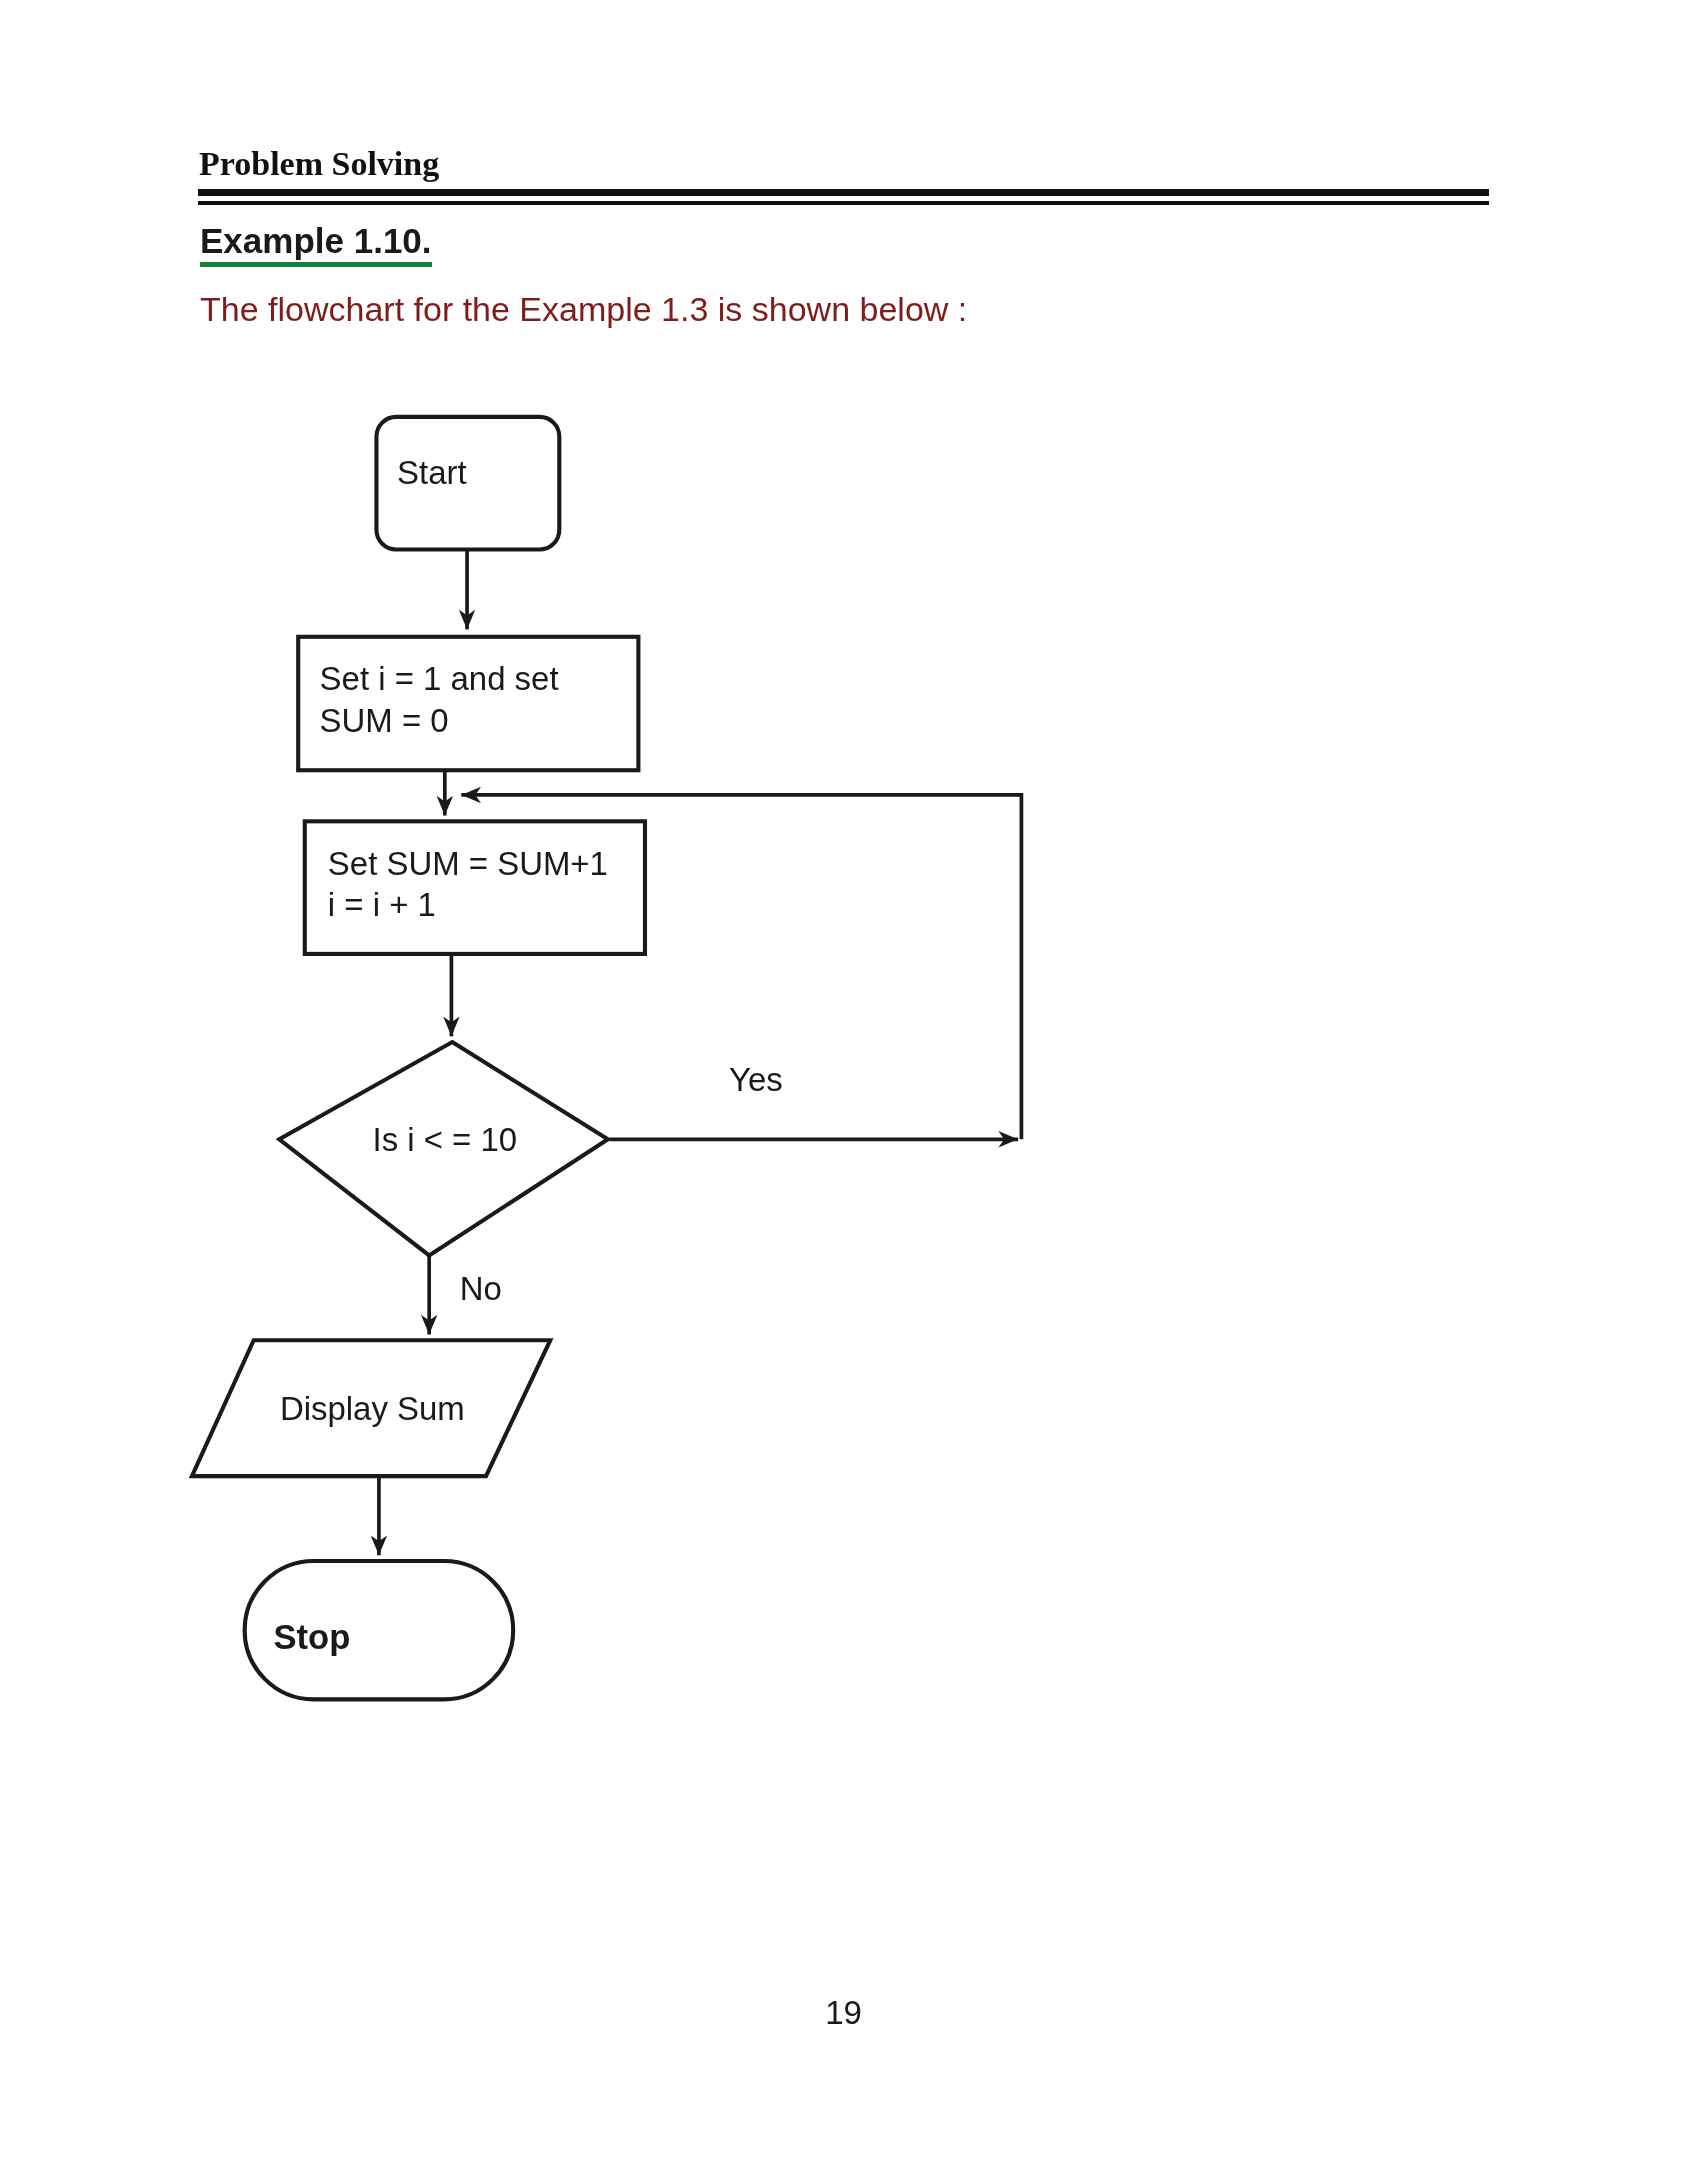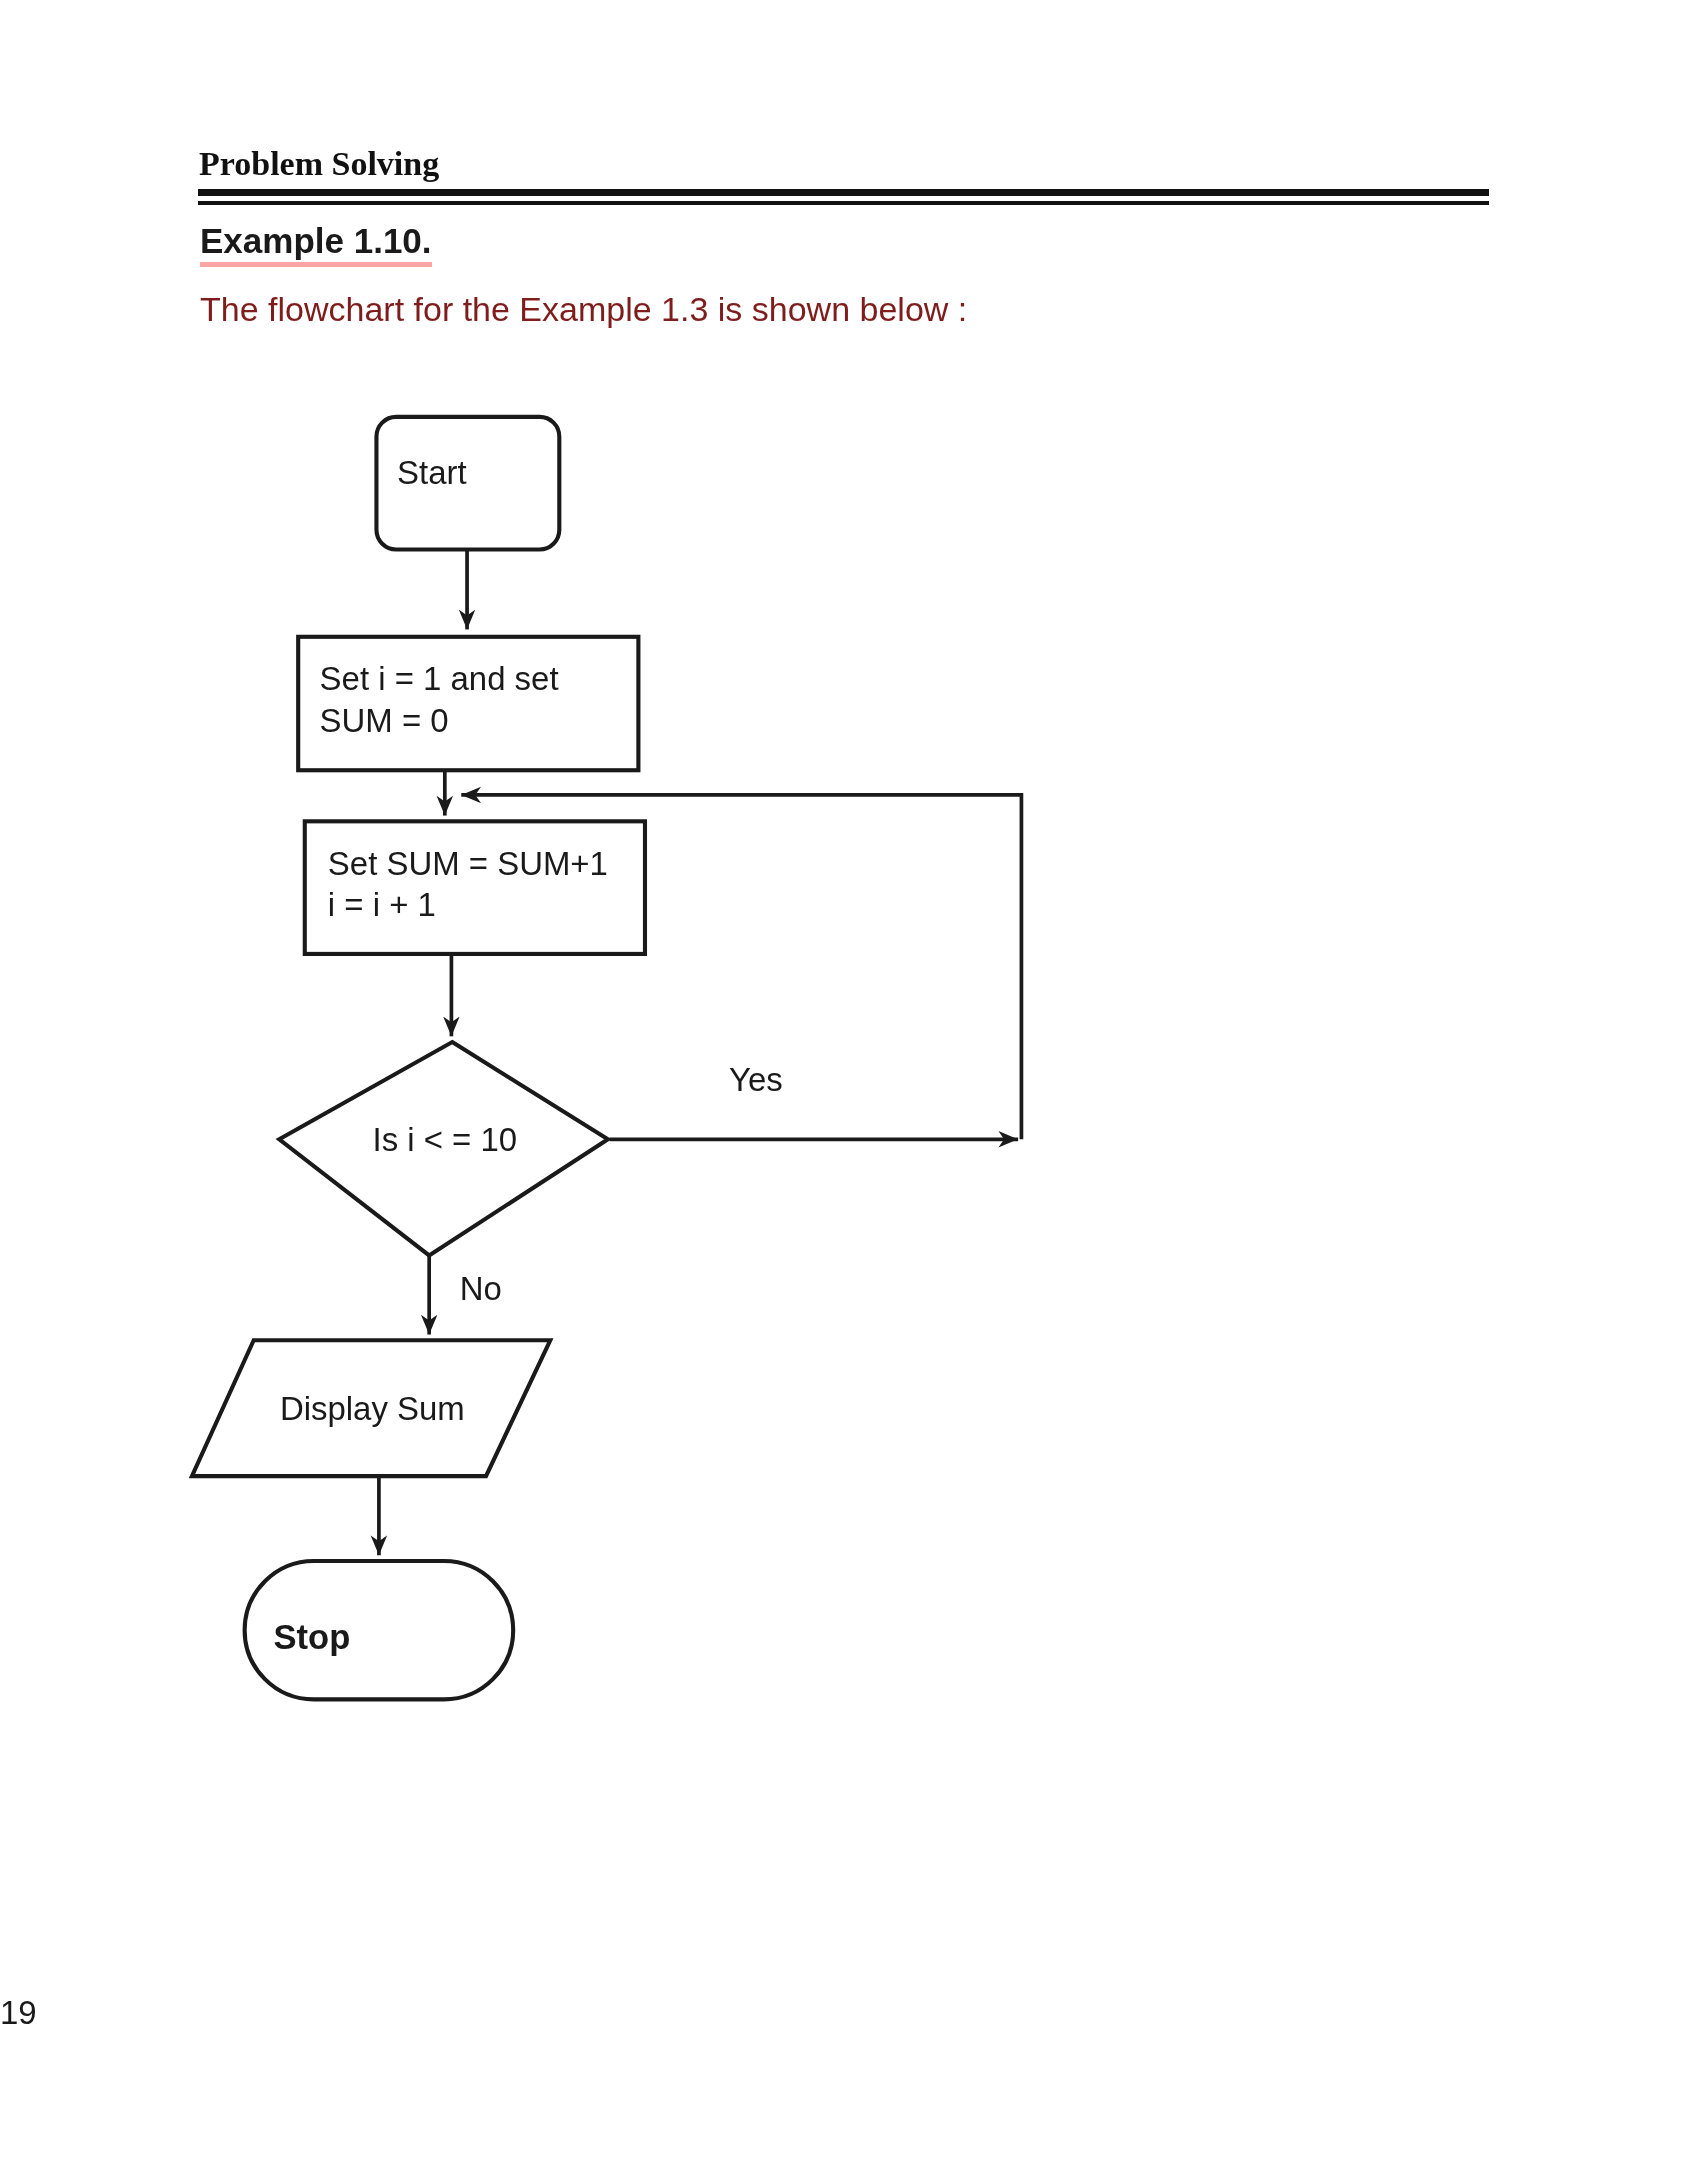--- a/index.html
+++ b/index.html
@@ -28,7 +28,7 @@
   }
   .example-heading span{
     display:inline-block;
-    border-bottom:5px solid #fca5a5;
+    border-bottom:5px solid #15803d;
     padding-bottom:4.1px;
   }
   .intro-text{

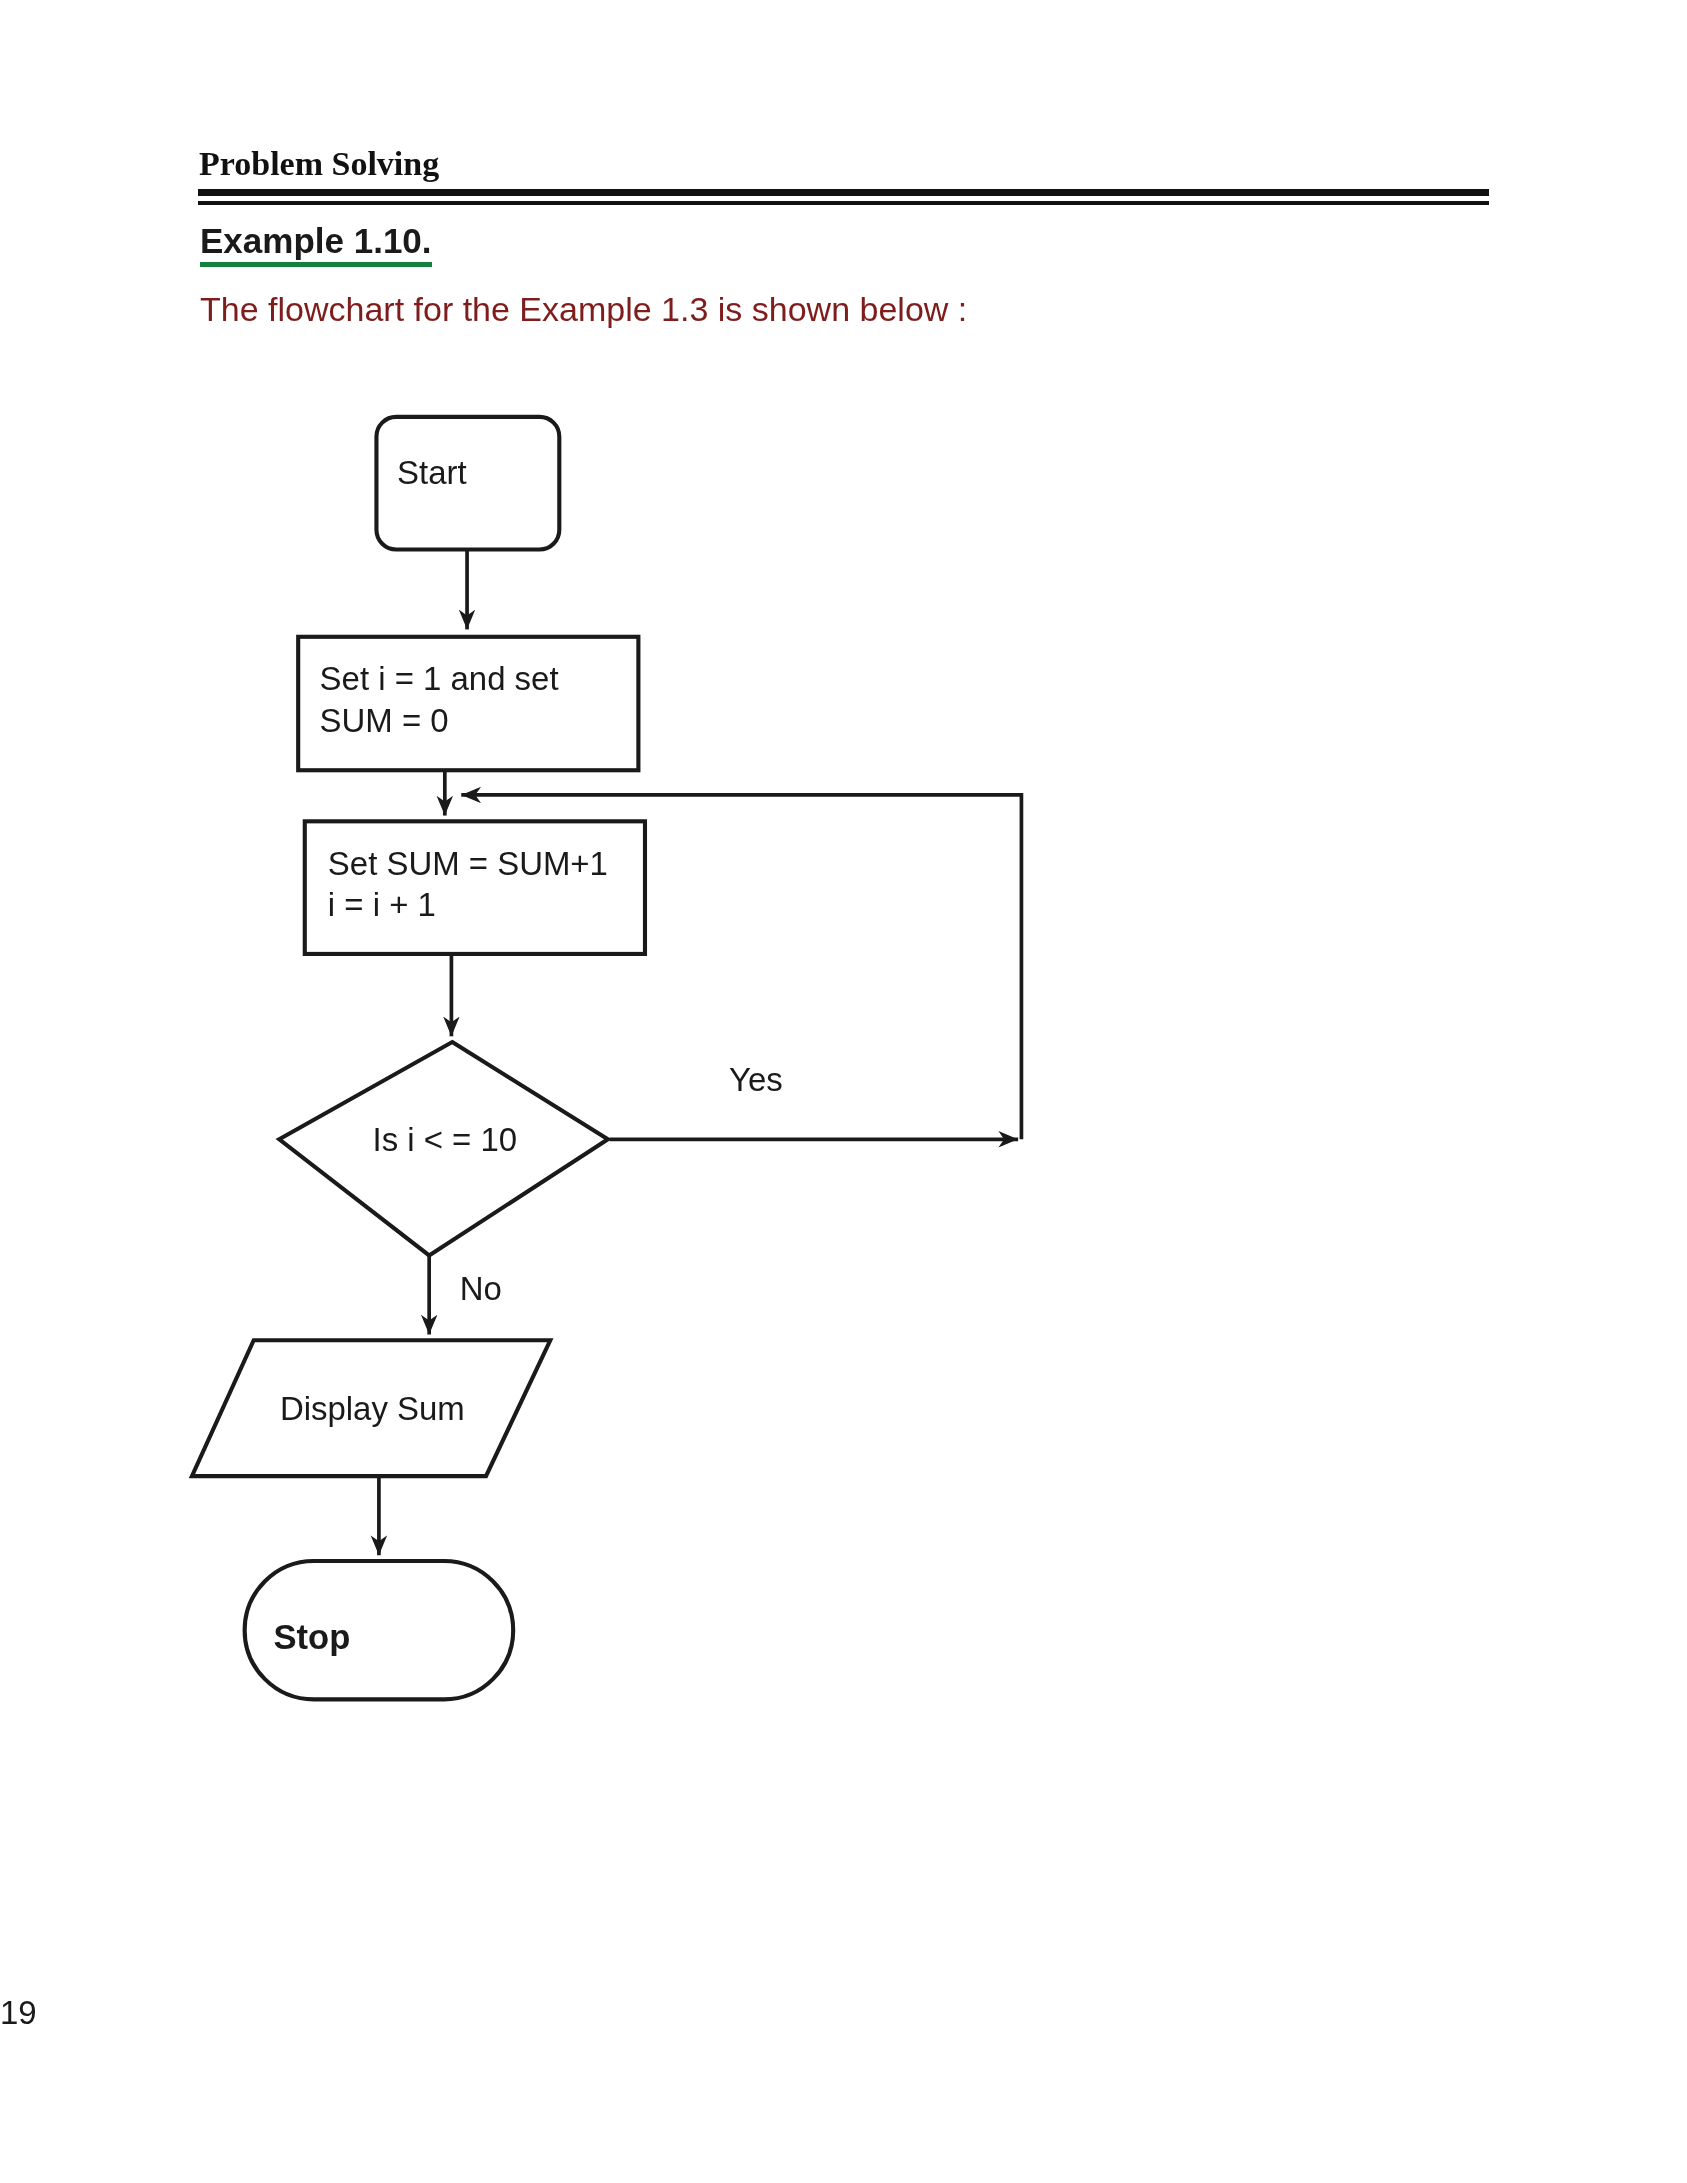--- a/index.html
+++ b/index.html
@@ -37,7 +37,7 @@
   }
   .page-number{
     position:absolute;left:0;top:1994px;width:1687px;
-    text-align:left;font-size:33px;color:#1a1a1a;
+    text-align:center;font-size:33px;color:#1a1a1a;
   }
   svg.flowchart{position:absolute;left:0;top:0;}
   .fc-shape{fill:#ffffff;stroke:#1a1a1a;stroke-width:5;}

